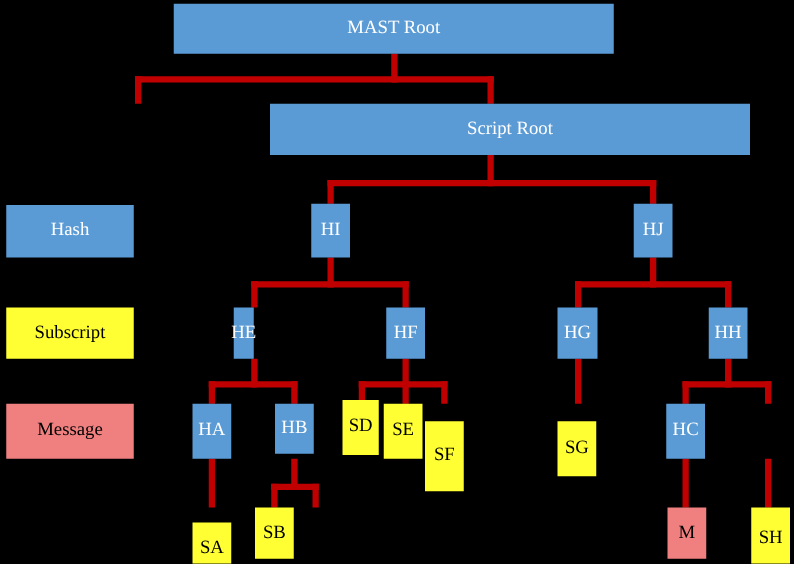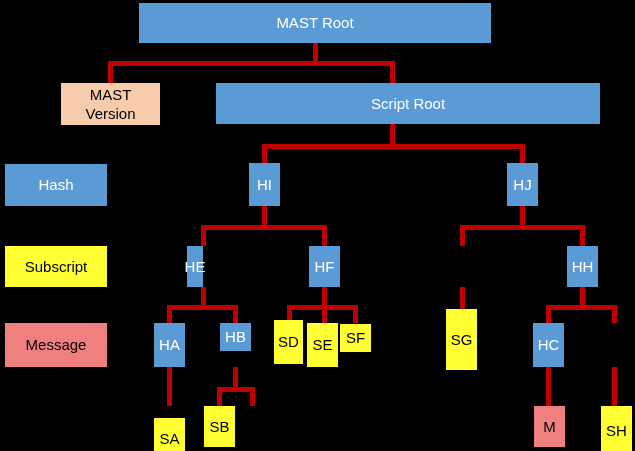--- a/index.html
+++ b/index.html
@@ -6,7 +6,7 @@
   .stage {
     position:relative; width:635px; height:451px;
     background:var(--background,#000000); overflow:hidden;
-    font-family:Liberation Sans, sans-serif;
+    font-family:Liberation Serif, serif;
   }
   .box {
     position:absolute; display:flex; align-items:center; justify-content:center;

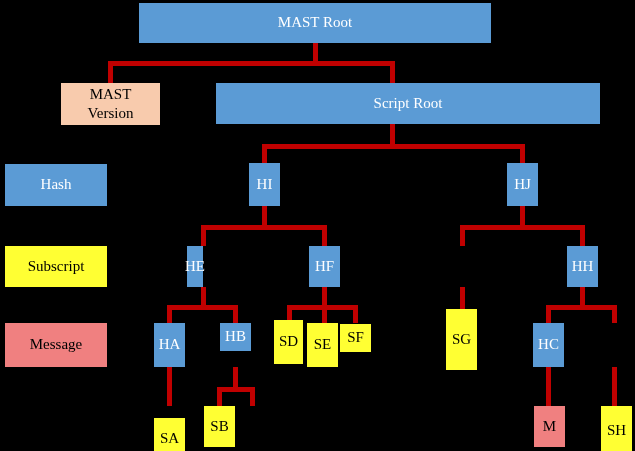--- a/index.html
+++ b/index.html
@@ -71,7 +71,6 @@
   <div class="line" style="left:612px;top:367px;width:5px;height:39px"></div>
 
   <div class="box blue" style="left:139px;top:3px;width:352px;height:40px">MAST Root</div>
-  <div class="box peach wrapbox" style="left:61px;top:83px;width:99px;height:42px">MAST Version</div>
   <div class="box blue" style="left:216px;top:83px;width:384px;height:41px">Script Root</div>
 
   <div class="box blue" style="left:5px;top:164px;width:102px;height:42px">Hash</div>

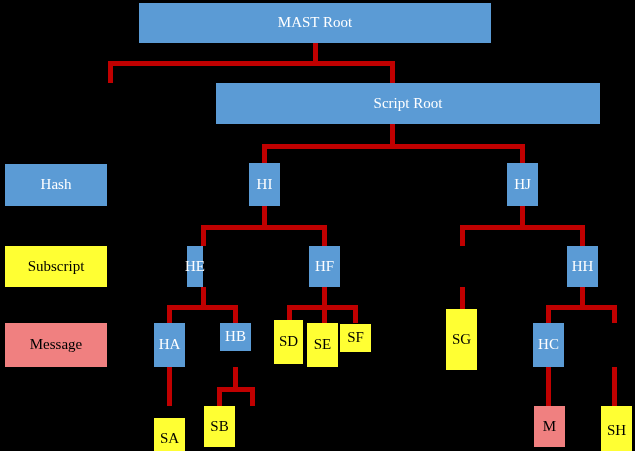--- a/index.html
+++ b/index.html
@@ -82,6 +82,7 @@
 
   <div class="box blue" style="left:187px;top:246px;width:16px;height:41px">HE</div>
   <div class="box blue" style="left:309px;top:246px;width:31px;height:41px">HF</div>
+  <div class="box blue" style="left:446px;top:246px;width:32px;height:41px">HG</div>
   <div class="box blue" style="left:567px;top:246px;width:31px;height:41px">HH</div>
 
   <div class="box blue" style="left:154px;top:323px;width:31px;height:44px">HA</div>

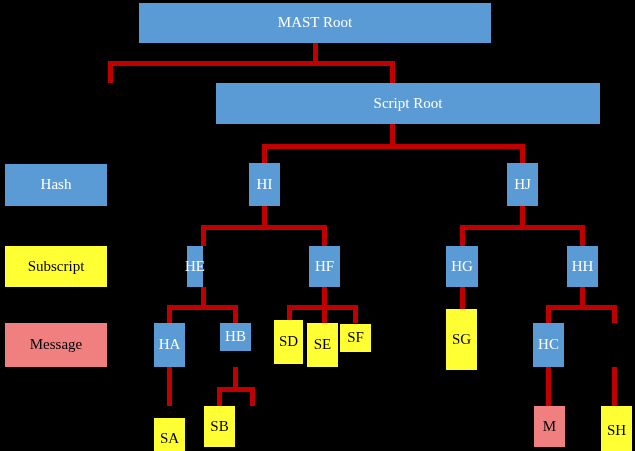--- a/index.html
+++ b/index.html
@@ -86,7 +86,7 @@
   <div class="box blue" style="left:567px;top:246px;width:31px;height:41px">HH</div>
 
   <div class="box blue" style="left:154px;top:323px;width:31px;height:44px">HA</div>
-  <div class="box blue" style="left:220px;top:323px;width:31px;height:28px">HB</div>
+  <div class="box blue" style="left:220px;top:323px;width:31px;height:40px">HB</div>
   <div class="box yellow" style="left:274px;top:320px;width:29px;height:44px">SD</div>
   <div class="box yellow" style="left:307px;top:323px;width:31px;height:44px">SE</div>
   <div class="box yellow" style="left:340px;top:324px;width:31px;height:28px">SF</div>

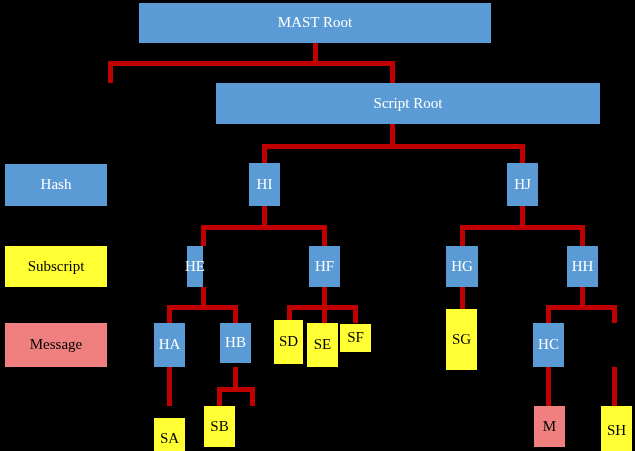--- a/index.html
+++ b/index.html
@@ -89,7 +89,7 @@
   <div class="box blue" style="left:220px;top:323px;width:31px;height:40px">HB</div>
   <div class="box yellow" style="left:274px;top:320px;width:29px;height:44px">SD</div>
   <div class="box yellow" style="left:307px;top:323px;width:31px;height:44px">SE</div>
-  <div class="box yellow" style="left:340px;top:324px;width:31px;height:28px">SF</div>
+  <div class="box yellow" style="left:340px;top:337px;width:31px;height:56px">SF</div>
   <div class="box yellow" style="left:446px;top:309px;width:31px;height:61px">SG</div>
   <div class="box blue" style="left:533px;top:323px;width:31px;height:44px">HC</div>
 

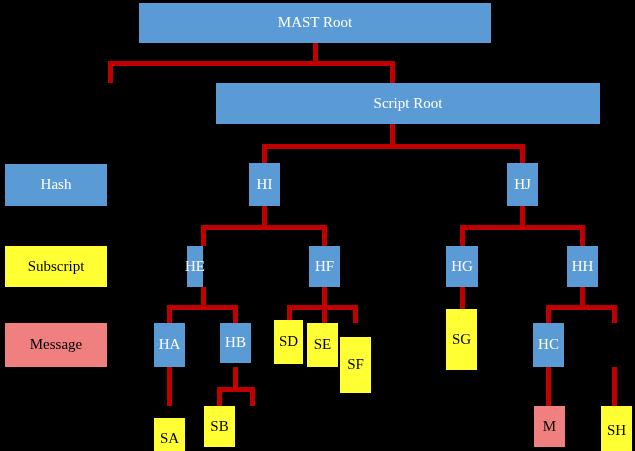--- a/index.html
+++ b/index.html
@@ -90,7 +90,7 @@
   <div class="box yellow" style="left:274px;top:320px;width:29px;height:44px">SD</div>
   <div class="box yellow" style="left:307px;top:323px;width:31px;height:44px">SE</div>
   <div class="box yellow" style="left:340px;top:337px;width:31px;height:56px">SF</div>
-  <div class="box yellow" style="left:446px;top:309px;width:31px;height:61px">SG</div>
+  <div class="box yellow" style="left:446px;top:337px;width:31px;height:44px">SG</div>
   <div class="box blue" style="left:533px;top:323px;width:31px;height:44px">HC</div>
 
   <div class="box yellow" style="left:154px;top:418px;width:31px;height:41px">SA</div>

